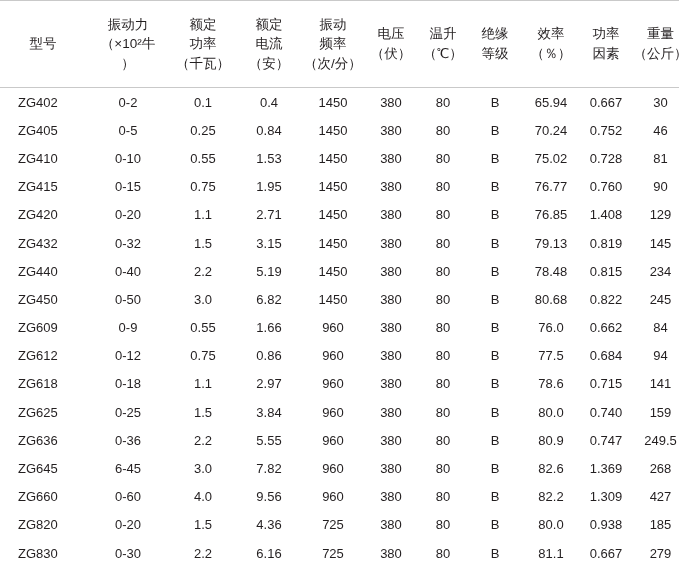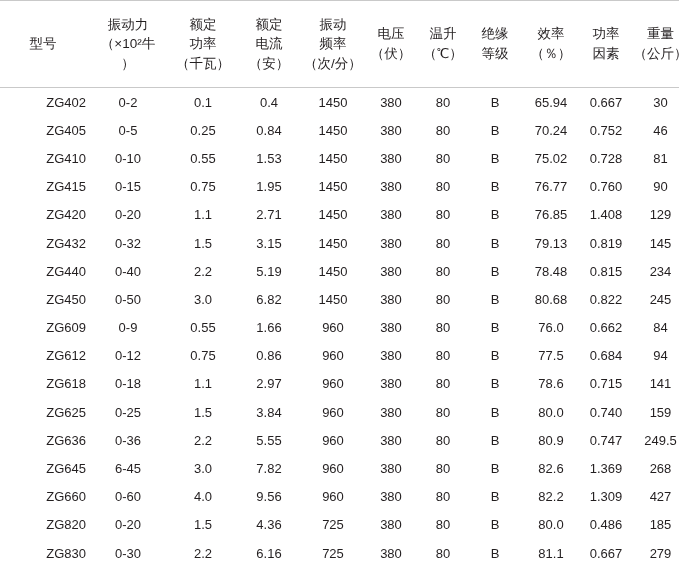--- a/index.html
+++ b/index.html
@@ -54,7 +54,7 @@
     font-size: 13px;
   }
   tbody tr td.model {
-    text-align: right;
+    text-align: left;
     padding-left: 18px;
   }
   

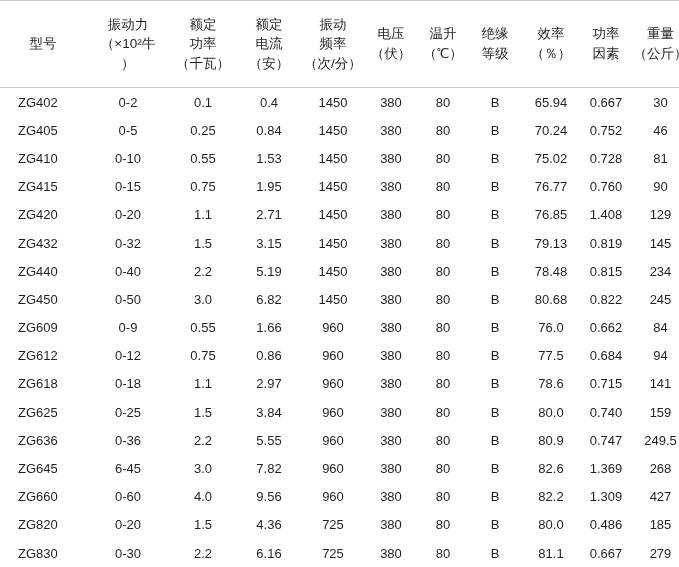--- a/index.html
+++ b/index.html
@@ -368,7 +368,7 @@
         <td>80</td>
         <td>B</td>
         <td>80.0</td>
-        <td>0.486</td>
+        <td>0.938</td>
         <td>185</td>
       </tr>
       <tr>

